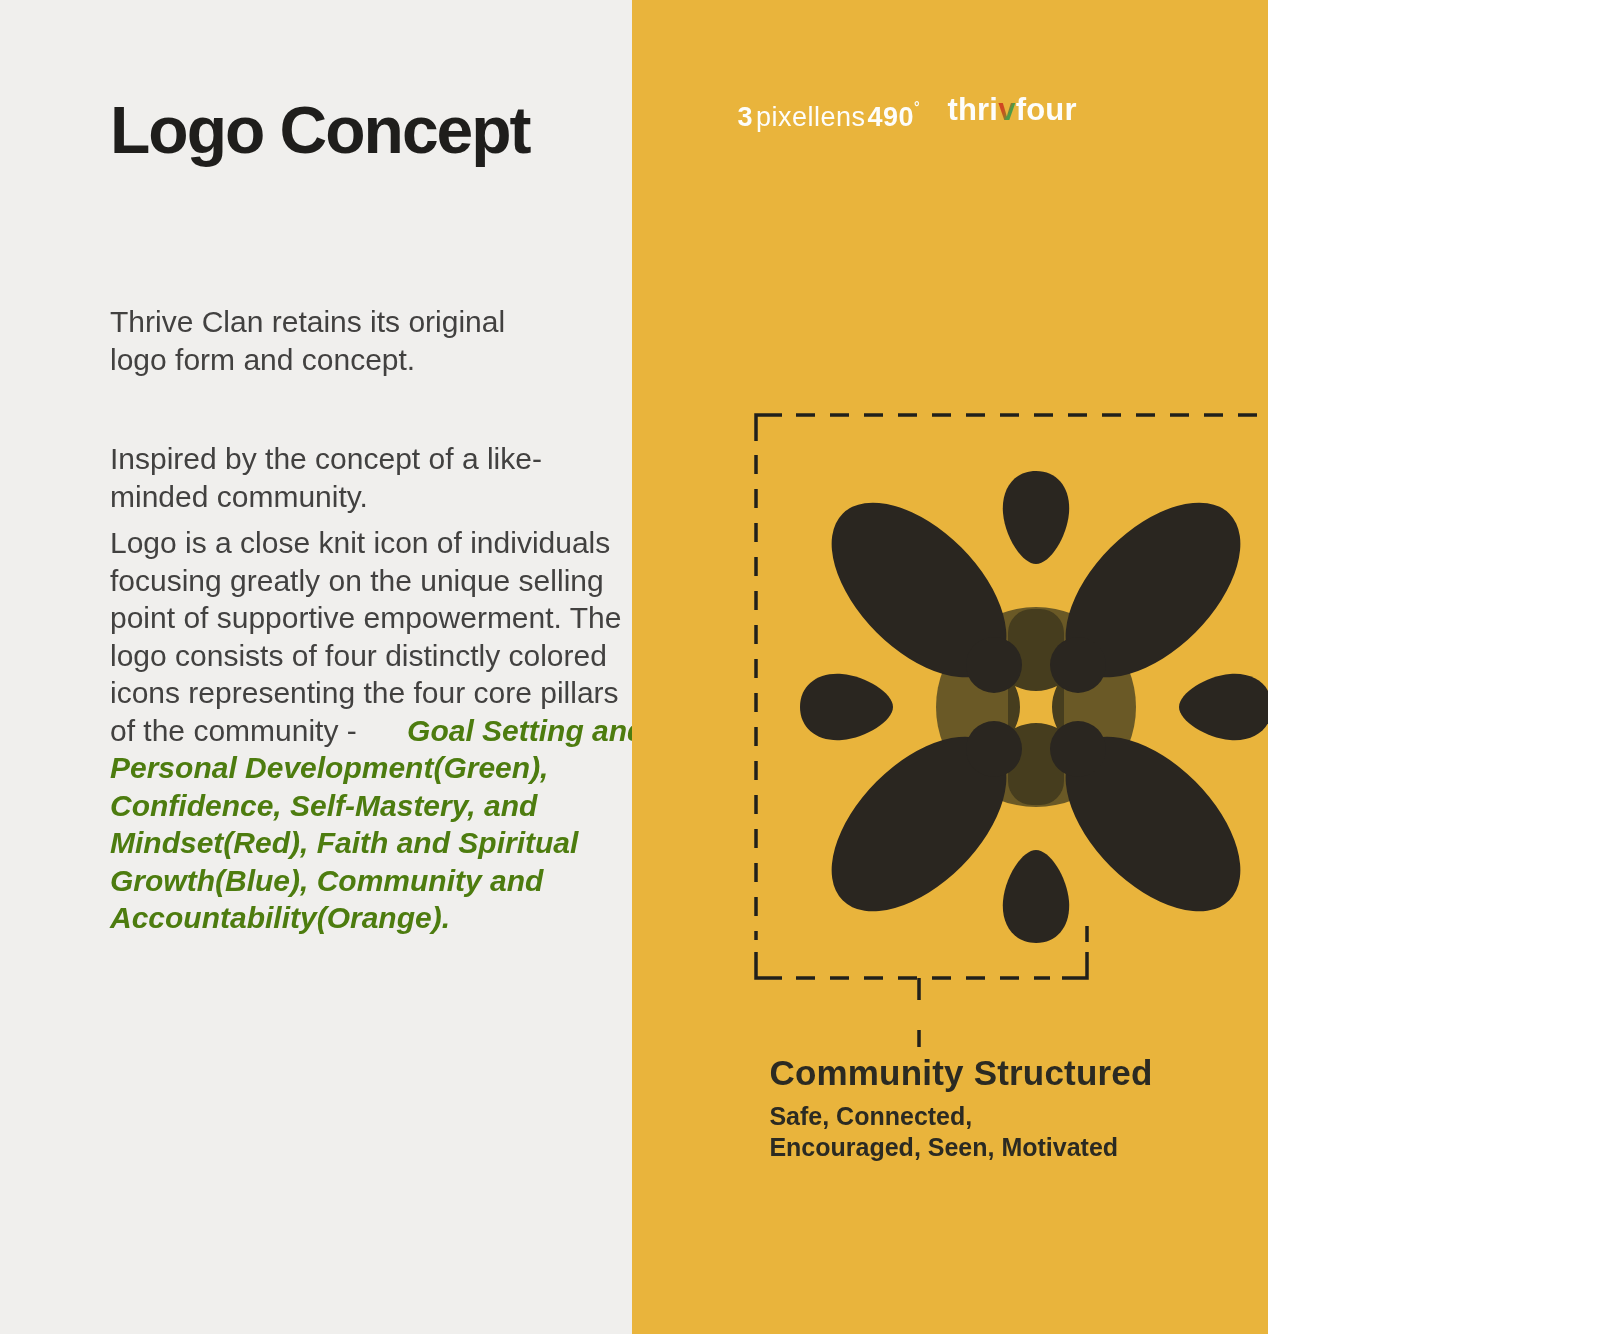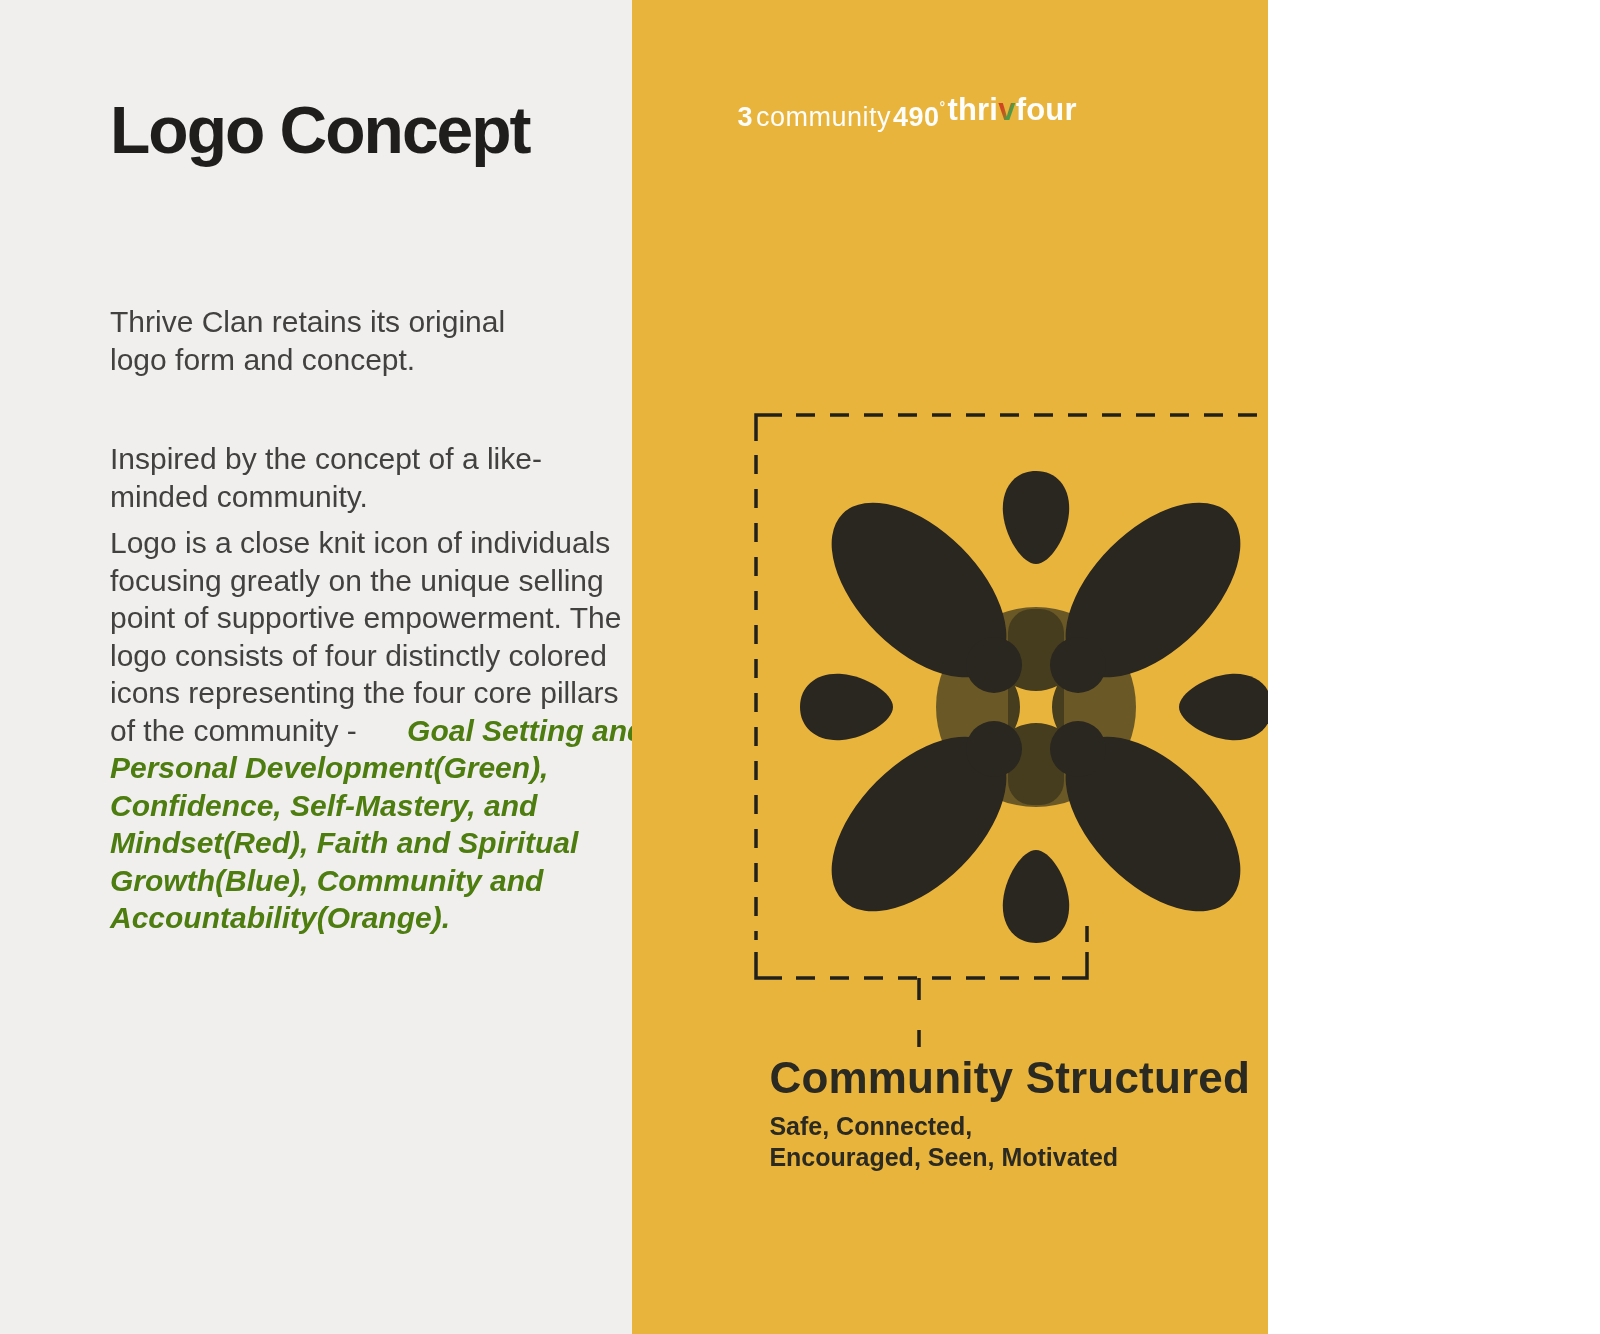--- a/index.html
+++ b/index.html
@@ -82,7 +82,7 @@
 
     <div class="brand-row">
       <div class="pixellens">
-        <span class="mark3">3</span><span class="plname">community</span><span class="pl360">490</span><span class="deg">°</span>
+        <span class="mark3">3</span><span class="plname">pixellens</span><span class="pl360">490</span><span class="deg">°</span>
       </div>
       <div class="thriveclan">
         <span>thri</span><span class="tc-v">v</span><span>four</span>

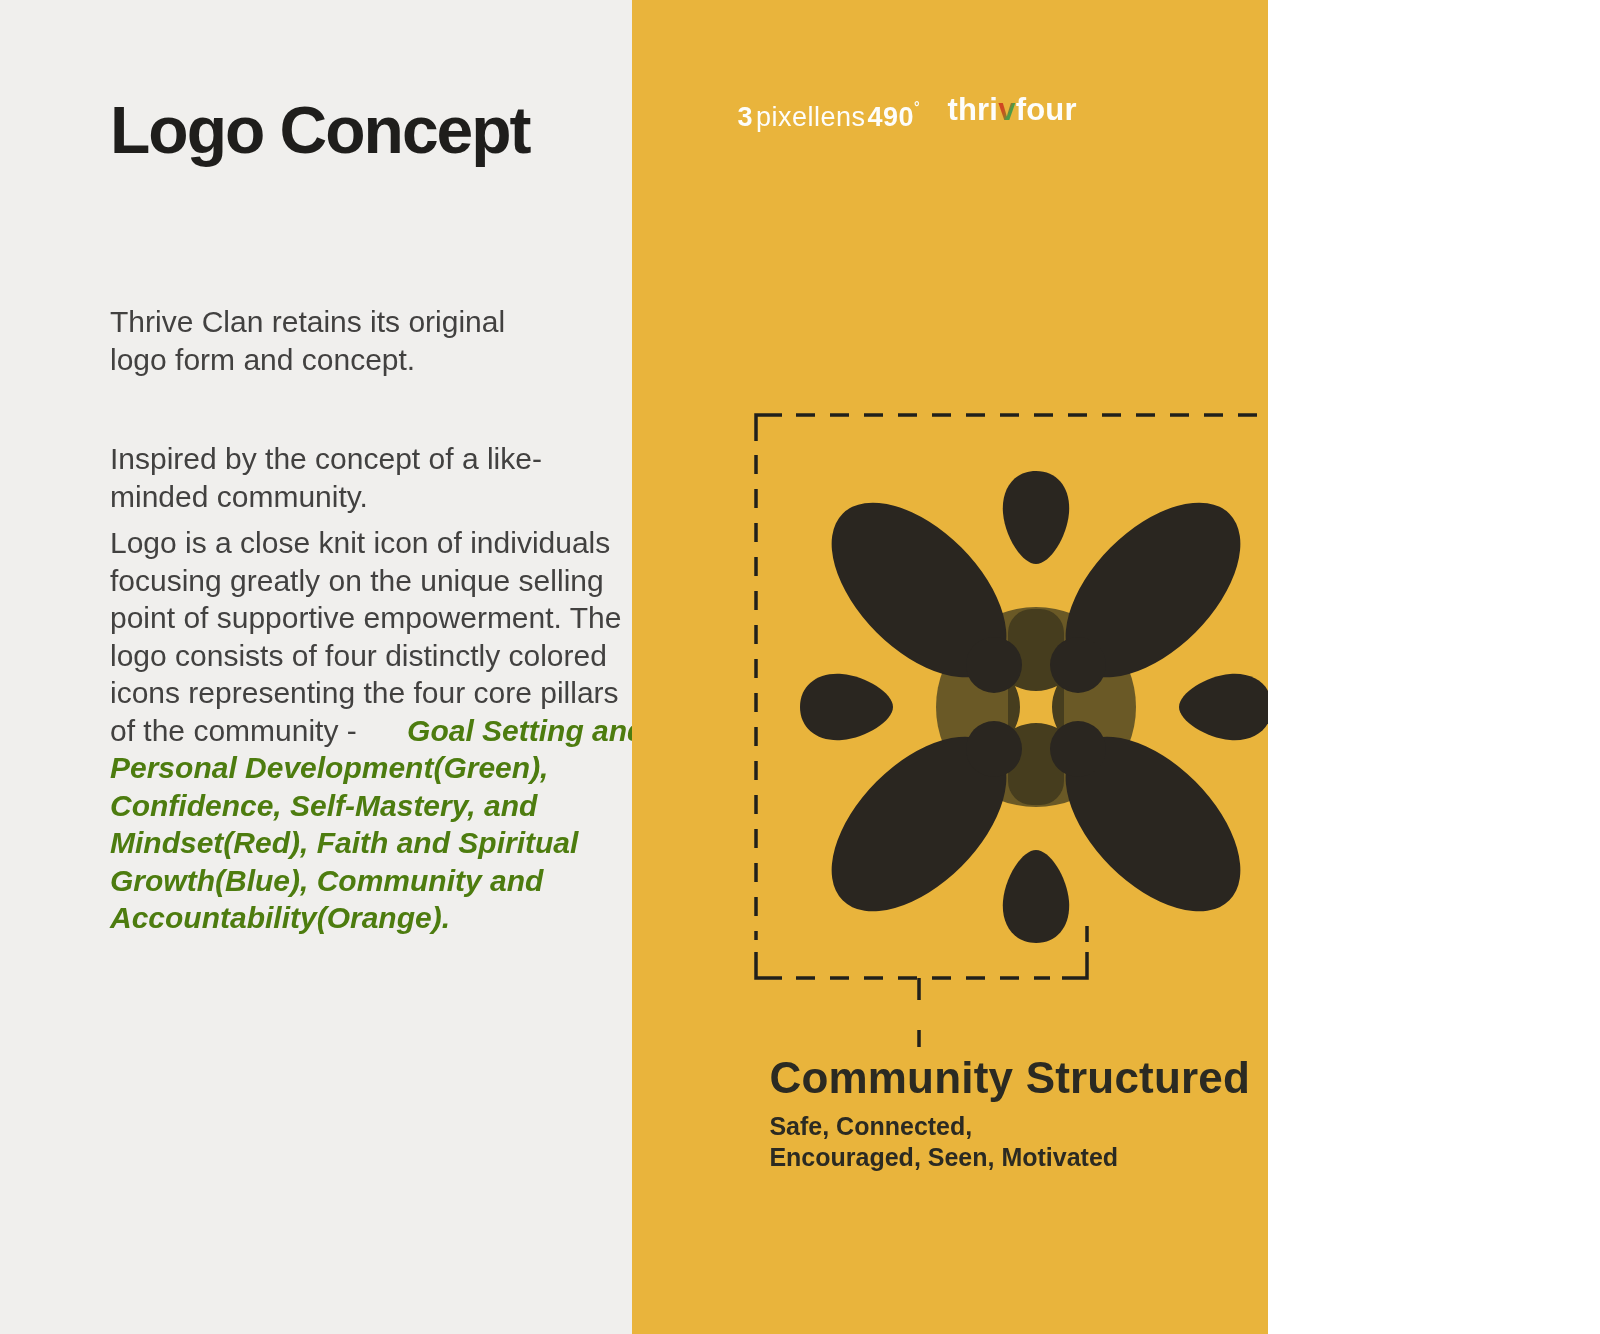--- a/index.html
+++ b/index.html
@@ -48,7 +48,7 @@
   .logo-svg { position:absolute; left:166px; top:469px; width:476px; height:476px; }
 
   .caption { position:absolute; left:137px; top:1053px; color:#2b2a22; }
-  .caption-title { font-size:44px; font-weight:700; letter-spacing:0.2px; }
+  .caption-title { font-size:35px; font-weight:700; letter-spacing:0.2px; }
   .caption-sub {
     margin-top:8px; font-size:25px; font-weight:700; line-height:31px;
     white-space:pre-line;

